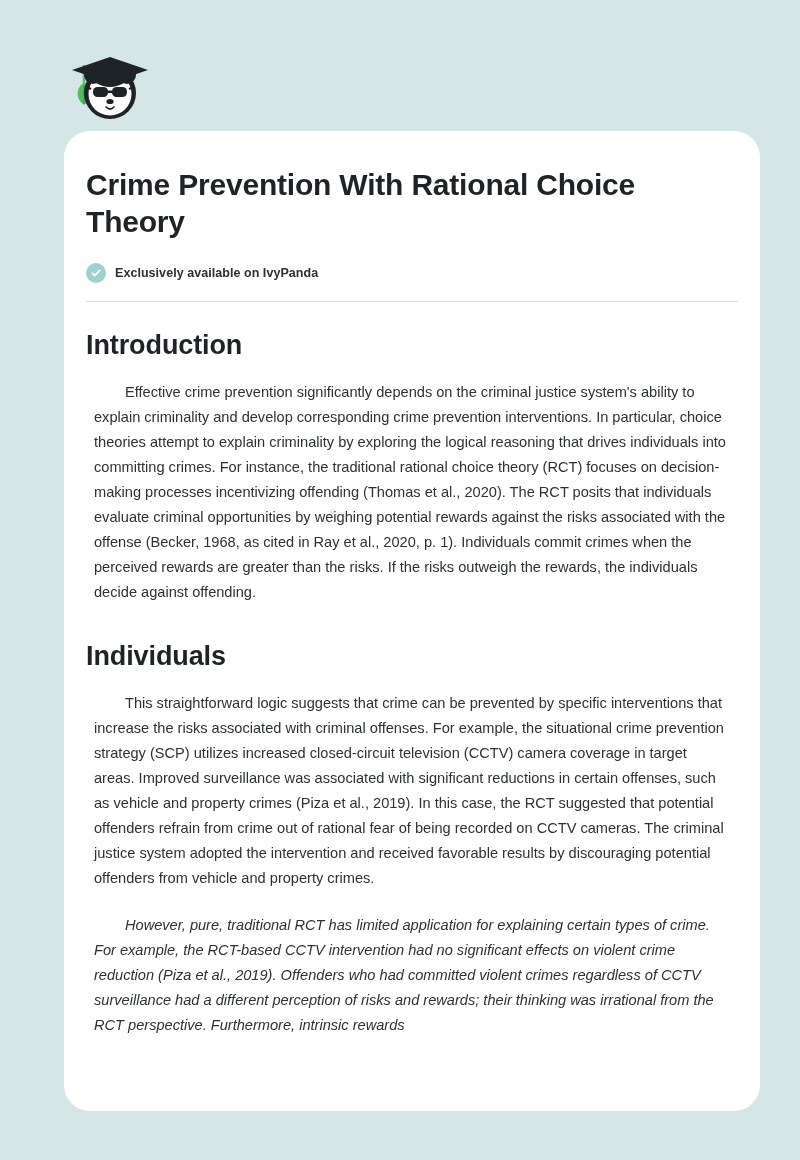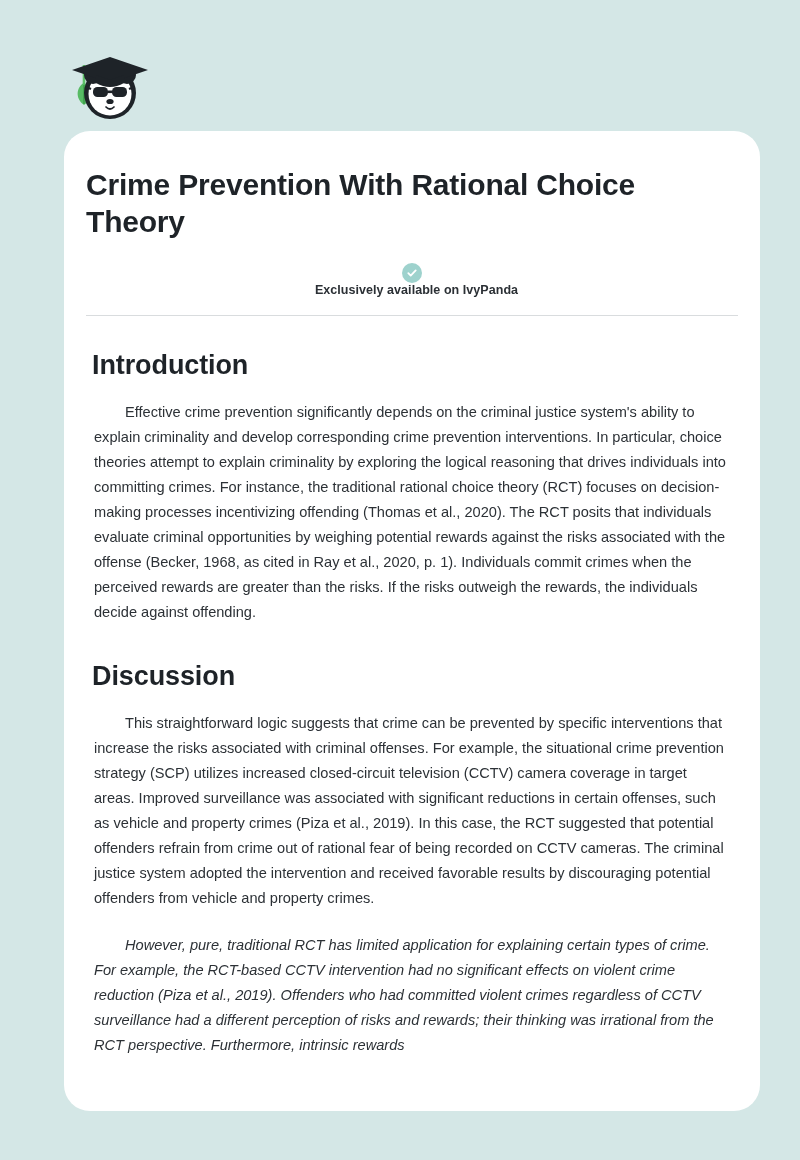--- a/index.html
+++ b/index.html
@@ -90,7 +90,6 @@
     display: flex;
     align-items: center;
     margin-top: 23px;
-    flex-direction: column;
   }
   .check-badge {
     width: 20px;

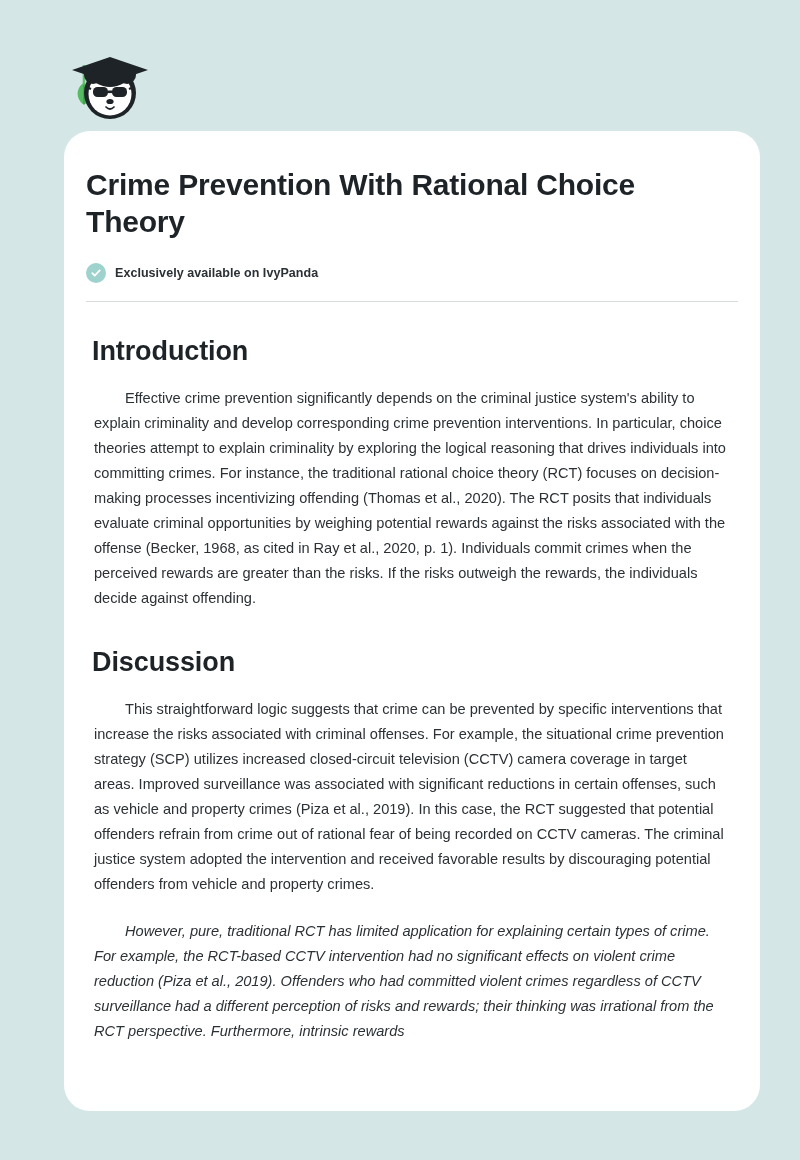--- a/index.html
+++ b/index.html
@@ -121,7 +121,7 @@
     font-size: 27px;
     font-weight: bold;
     color: #1e2328;
-    margin: 6px;
+    margin: 0;
     padding-top: 28px;
     letter-spacing: -0.1px;
   }

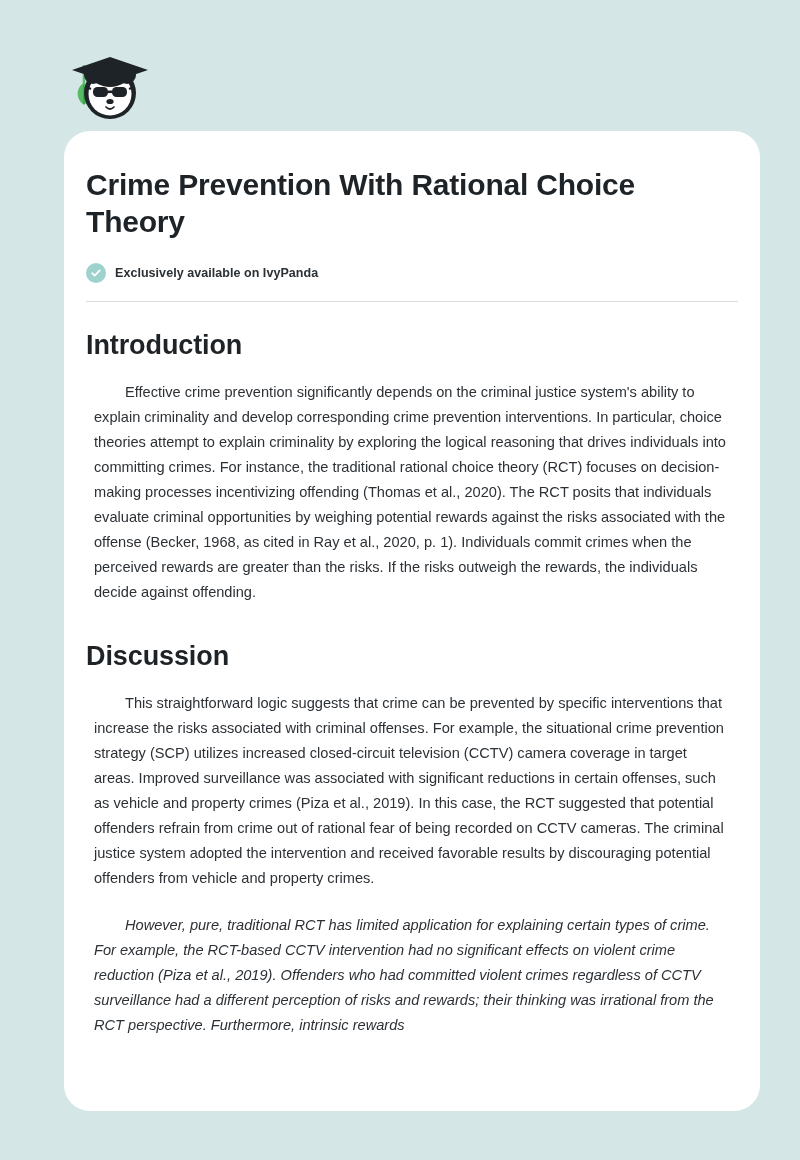--- a/index.html
+++ b/index.html
@@ -192,7 +192,7 @@
     <h2 class="section-heading">Introduction</h2>
     <p class="body-text">Effective crime prevention significantly depends on the criminal justice system's ability to explain criminality and develop corresponding crime prevention interventions. In particular, choice theories attempt to explain criminality by exploring the logical reasoning that drives individuals into committing crimes. For instance, the traditional rational choice theory (RCT) focuses on decision-making processes incentivizing offending (Thomas et al., 2020). The RCT posits that individuals evaluate criminal opportunities by weighing potential rewards against the risks associated with the offense (Becker, 1968, as cited in Ray et al., 2020, p. 1). Individuals commit crimes when the perceived rewards are greater than the risks. If the risks outweigh the rewards, the individuals decide against offending.</p>
 
-    <h2 class="section-heading">Discussion</h2>
+    <h2 class="section-heading">Individuals</h2>
     <p class="body-text">This straightforward logic suggests that crime can be prevented by specific interventions that increase the risks associated with criminal offenses. For example, the situational crime prevention strategy (SCP) utilizes increased closed-circuit television (CCTV) camera coverage in target areas. Improved surveillance was associated with significant reductions in certain offenses, such as vehicle and property crimes (Piza et al., 2019). In this case, the RCT suggested that potential offenders refrain from crime out of rational fear of being recorded on CCTV cameras. The criminal justice system adopted the intervention and received favorable results by discouraging potential offenders from vehicle and property crimes.</p>
     <p class="body-text">However, pure, traditional RCT has limited application for explaining certain types of crime. For example, the RCT-based CCTV intervention had no significant effects on violent crime reduction (Piza et al., 2019). Offenders who had committed violent crimes regardless of CCTV surveillance had a different perception of risks and rewards; their thinking was irrational from the RCT perspective. Furthermore, intrinsic rewards</p>
 

